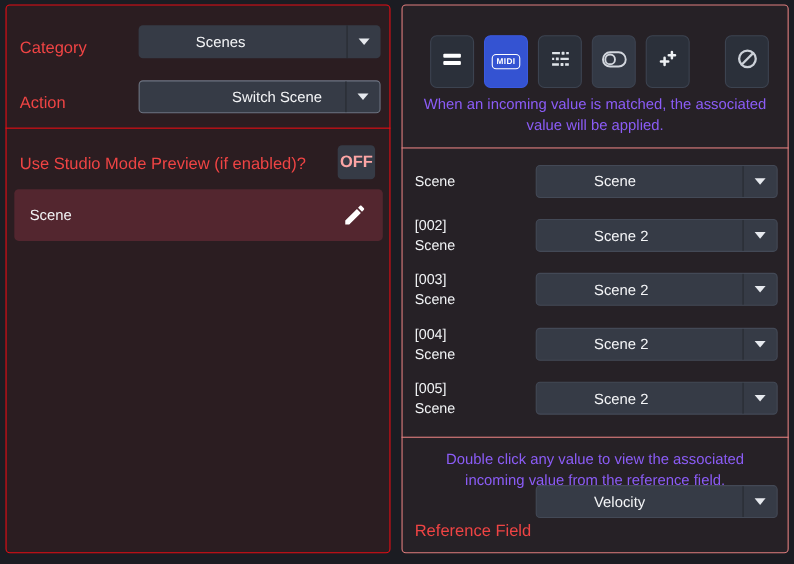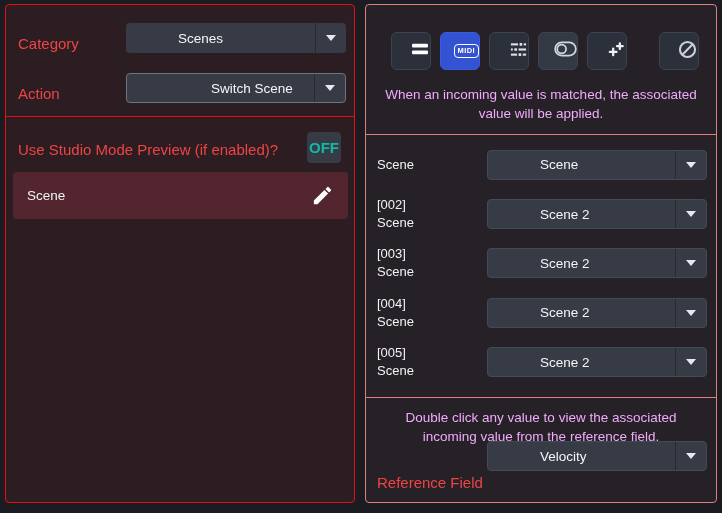--- a/index.html
+++ b/index.html
@@ -38,8 +38,8 @@
 
   
   .toolbar{position:absolute;left:25px;right:17px;top:27px;height:38px;display:flex;gap:9px;}
-  .tbtn{width:40px;height:38px;border-radius:6px;background:#2b303a;border:1px solid #3c4350;
-      box-sizing:border-box;display:flex;align-items:center;justify-content:flex-end;cursor:pointer;}
+  .tbtn{width:40px;height:48px;border-radius:6px;background:#2b303a;border:1px solid #3c4350;
+      box-sizing:border-box;display:flex;align-items:center;justify-content:center;cursor:pointer;}
   .tbtn.active{background:#3453d2;border-color:#3b5ae0;}
   .tbtn.ban{margin-left:auto;}
   .midi-badge{border:1.5px solid #fff;border-radius:4px;padding:2px 3px;

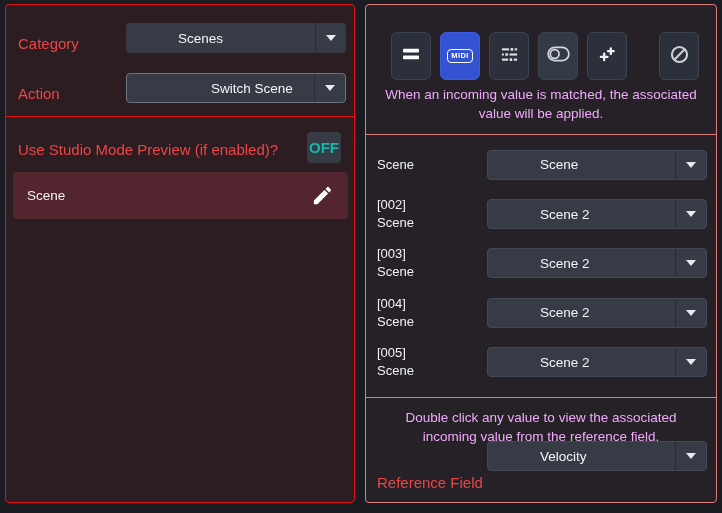--- a/index.html
+++ b/index.html
@@ -44,7 +44,7 @@
   .tbtn.ban{margin-left:auto;}
   .midi-badge{border:1.5px solid #fff;border-radius:4px;padding:2px 3px;
       font-size:7.5px;font-weight:bold;letter-spacing:.4px;color:#fff;line-height:1;}
-  .info{position:absolute;left:15px;right:15px;text-align:center;font-size:13.5px;line-height:19px;color:#f0abfc;}
+  .info{position:absolute;left:15px;right:15px;text-align:center;font-size:13.5px;line-height:19px;color:#8b5cf6;}
   .sep-pink{position:absolute;left:-1px;right:-1px;height:1px;background:#e07e7e;}
 
   .rows{position:absolute;left:11px;right:9px;top:135px;}

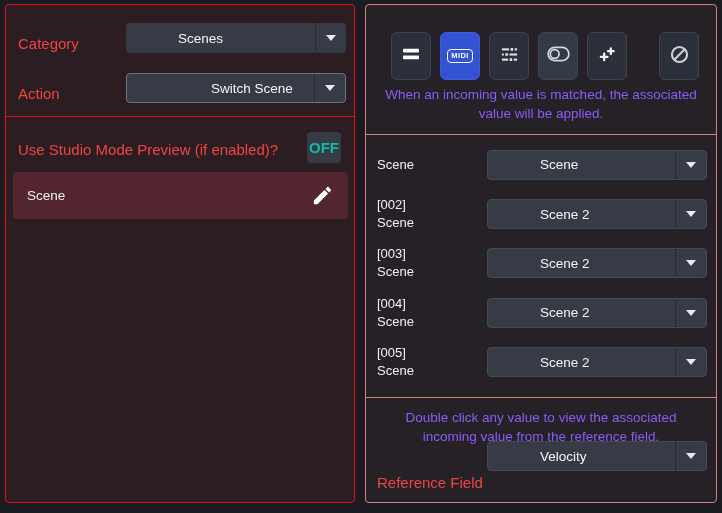--- a/index.html
+++ b/index.html
@@ -31,7 +31,7 @@
   .sep-red{position:absolute;left:-1px;right:-1px;height:1px;background:#e70d15;}
   .off-btn{position:absolute;left:301px;top:127px;width:34px;height:31px;background:#363b46;
       border-radius:4px;display:flex;align-items:center;justify-content:center;
-      font-weight:bold;font-size:15px;color:#14b8a6;cursor:pointer;}
+      font-weight:bold;font-size:15px;color:#fca5a5;cursor:pointer;}
   .scene-row{position:absolute;left:7px;top:167px;width:335px;height:47px;background:#53262f;
       border-radius:4px;display:flex;align-items:center;padding:0 14px;box-sizing:border-box;}
   .scene-row .pencil{margin-left:auto;display:flex;}

